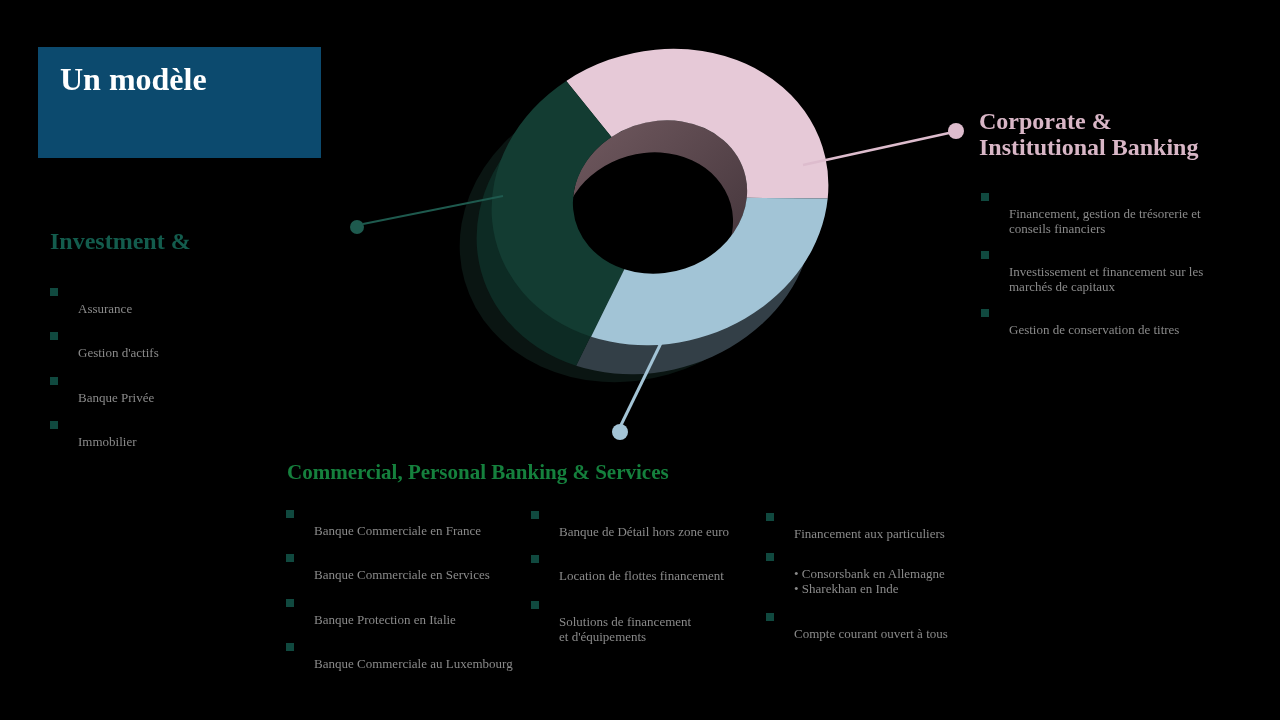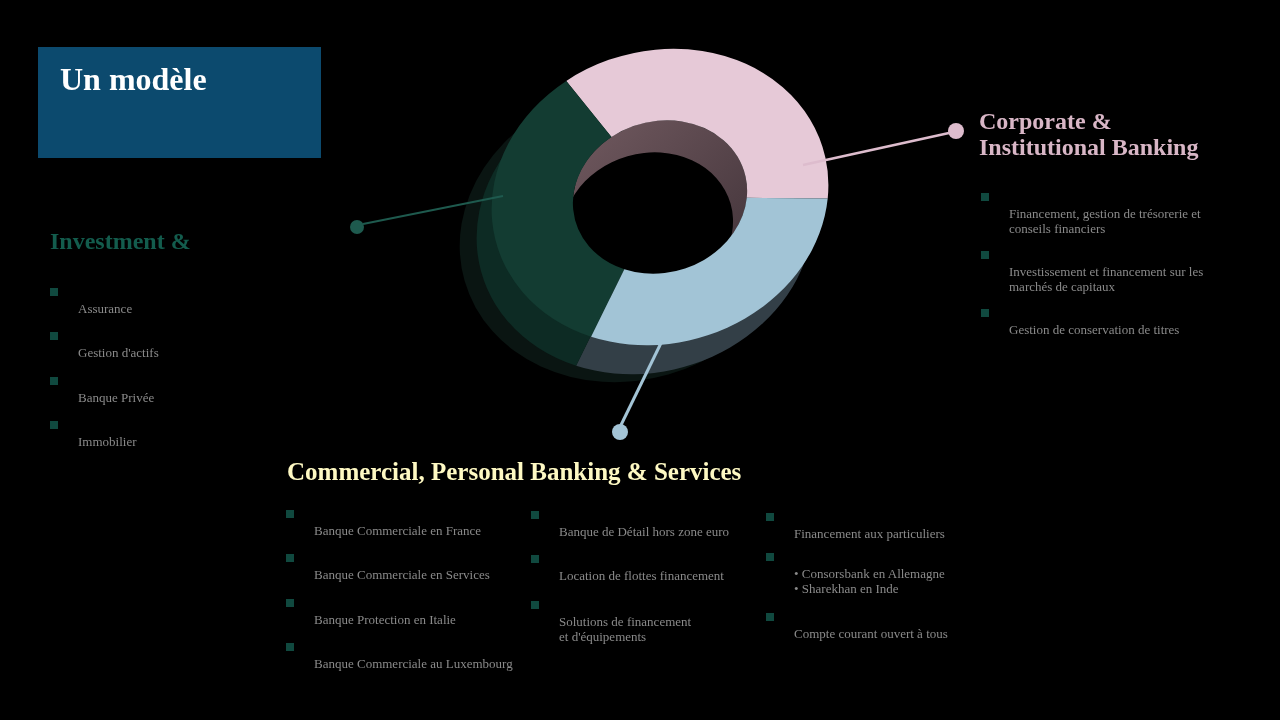--- a/index.html
+++ b/index.html
@@ -18,7 +18,7 @@
   .heading{position:absolute;font-weight:bold;font-size:24px;line-height:26px;}
   .heading.inv{left:50px;top:212px;color:#135c4d;margin-top:16px;}
   .heading.corp{left:979px;top:108px;color:#d8b6c6;}
-  .heading.comm{left:287px;top:459px;color:#fef9c3;font-size:25px;text-align:center;}
+  .heading.comm{left:287px;top:459px;color:#15803d;font-size:21px;text-align:center;}
 
   .li{position:absolute;}
   .li .sq{

